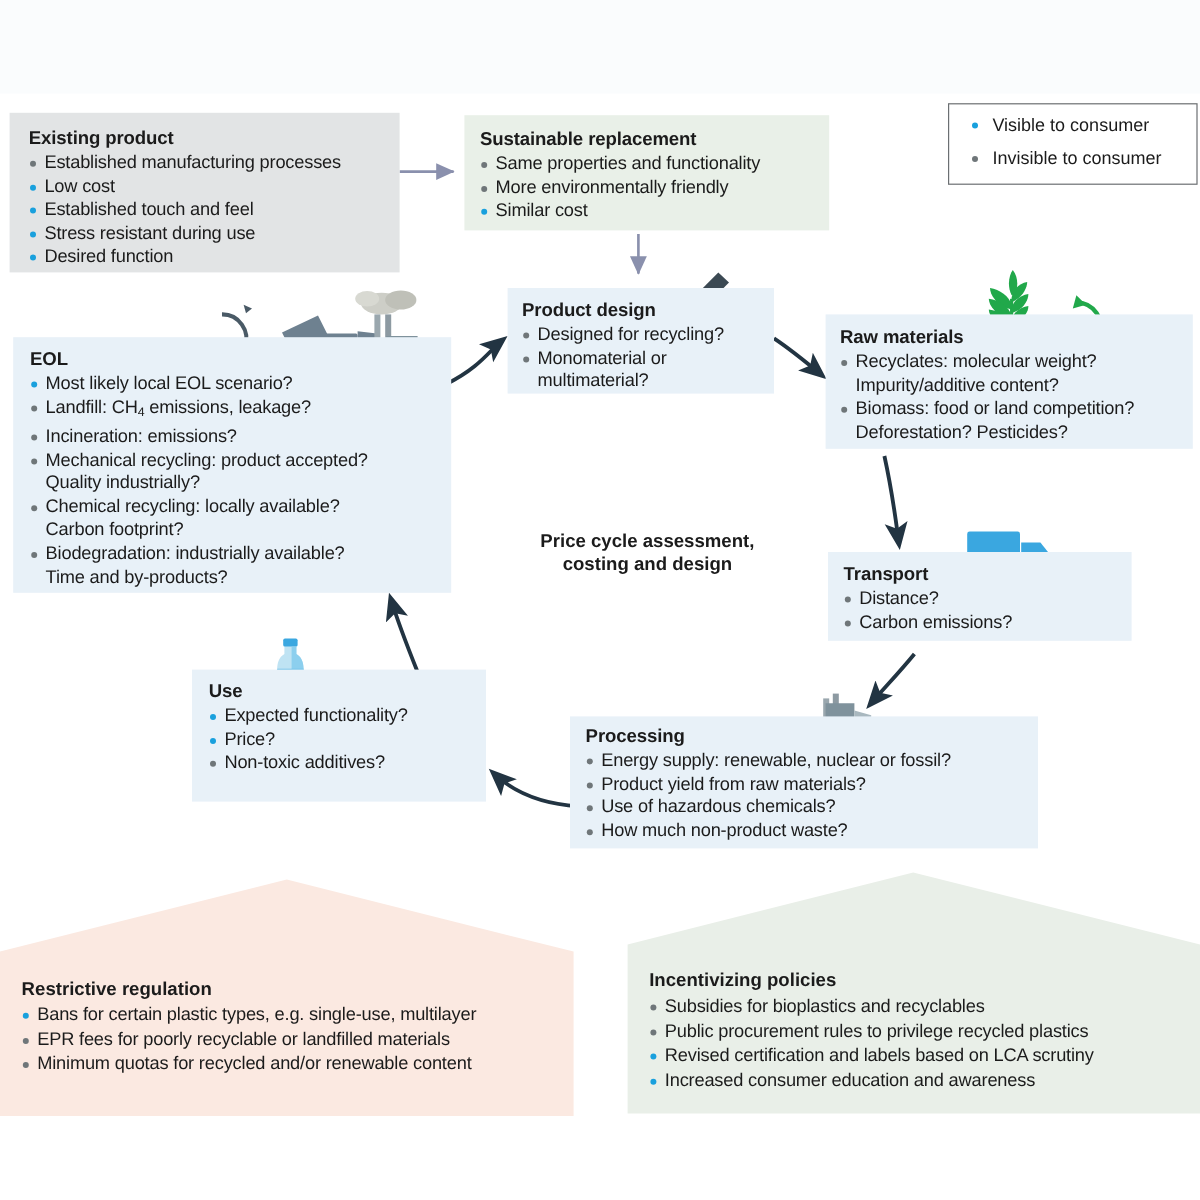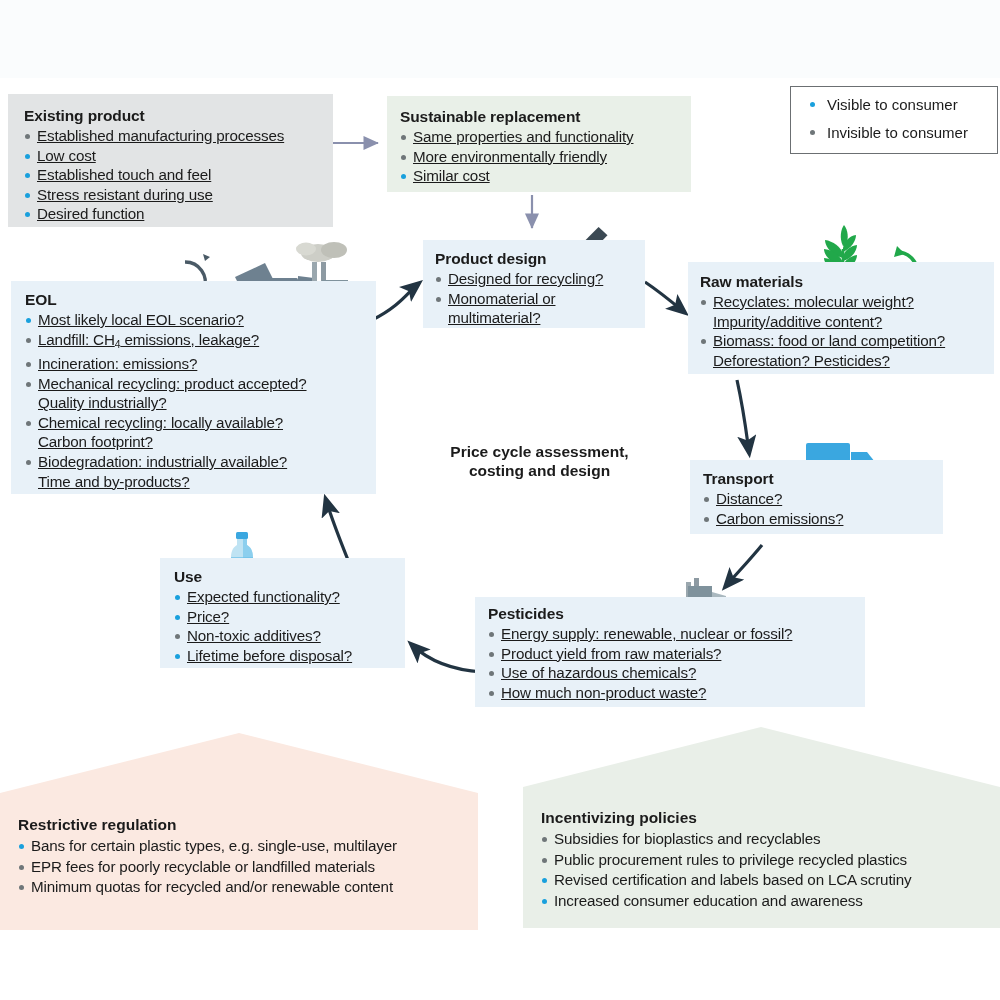--- a/index.html
+++ b/index.html
@@ -24,7 +24,6 @@
   .box li{
     position:relative;padding-left:13px;font-size:15.2px;line-height:19.6px;
     letter-spacing:-0.15px;
-    text-decoration:underline;
   }
   .box li:before{
     content:"";position:absolute;left:1px;top:8px;width:5px;height:5px;border-radius:50%;

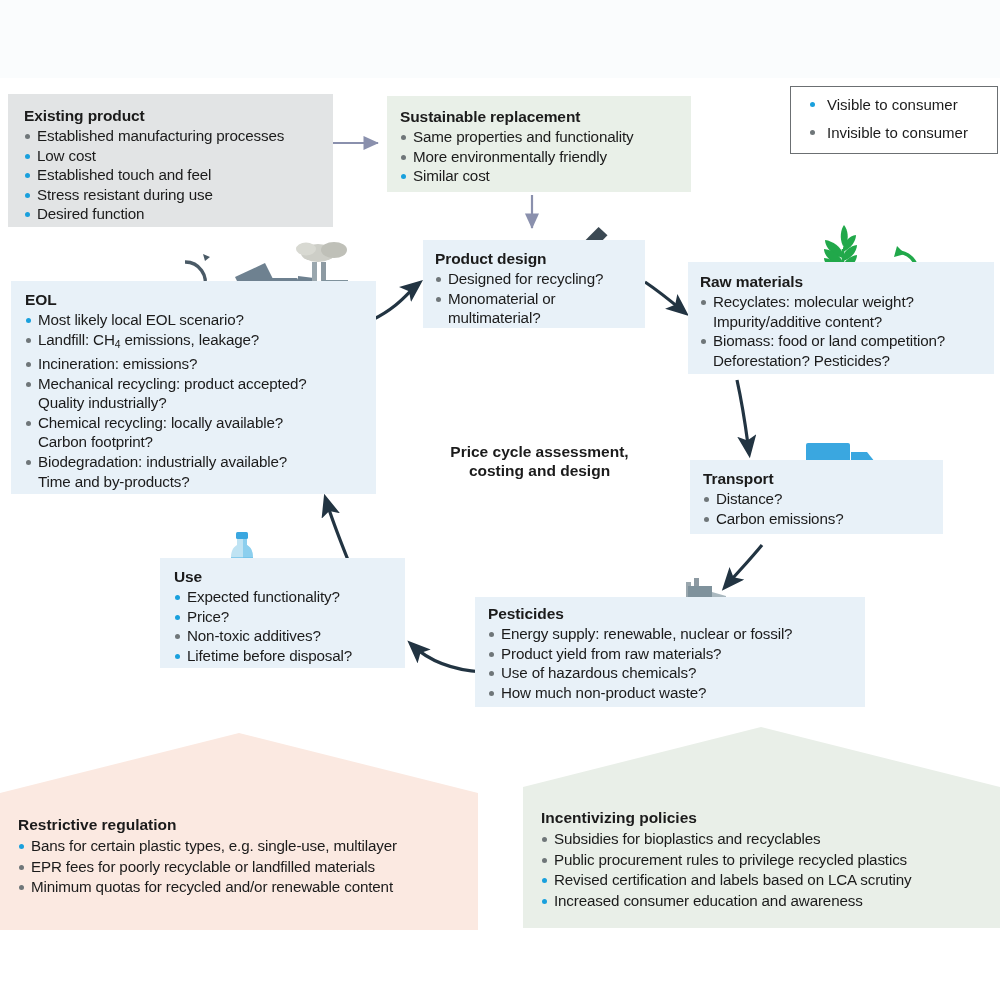--- a/index.html
+++ b/index.html
@@ -240,7 +240,7 @@
   </div>
 
   <div class="box blue" style="left:475px;top:597px;width:390px;height:110px;padding:7px 6px 0 13px;">
-    <div class="ttl">Pesticides</div>
+    <div class="ttl">Processing</div>
     <ul>
       <li>Energy supply: renewable, nuclear or fossil?</li>
       <li>Product yield from raw materials?</li>

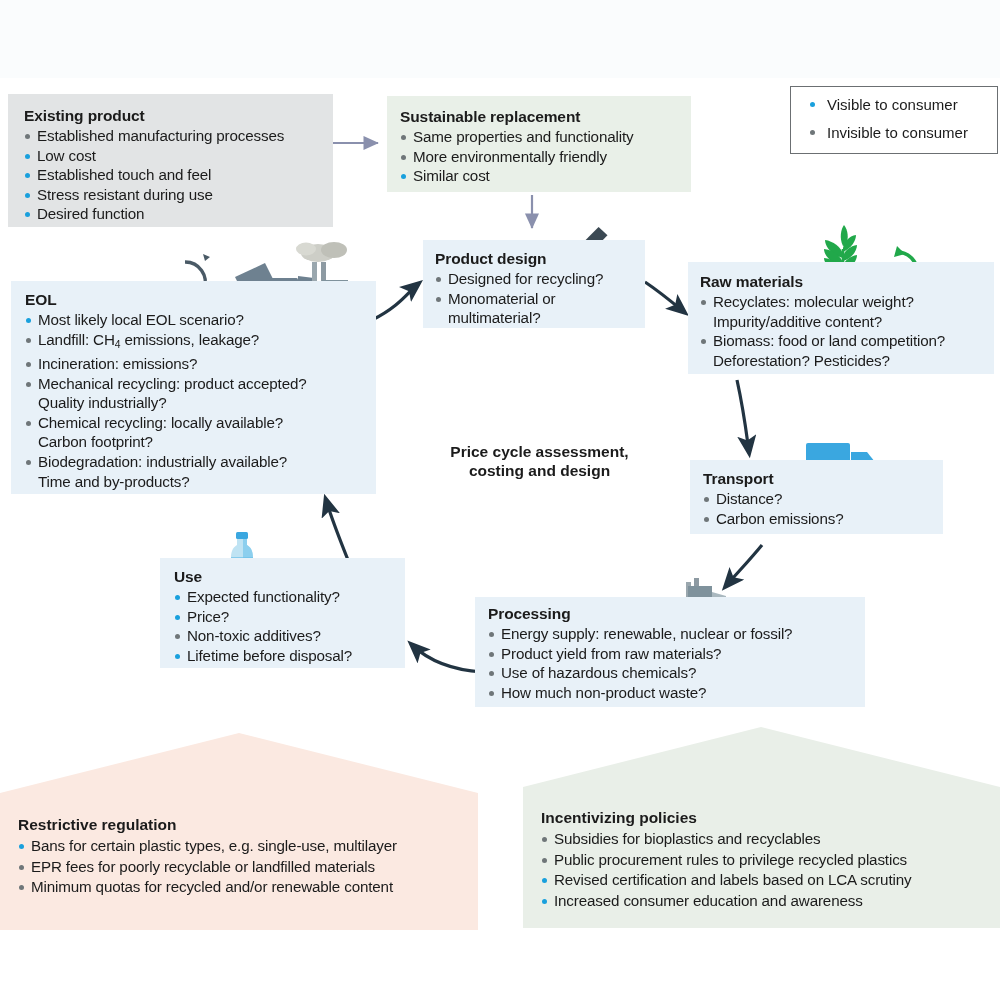--- a/index.html
+++ b/index.html
@@ -255,7 +255,6 @@
       <li class="v">Expected functionality?</li>
       <li class="v">Price?</li>
       <li>Non-toxic additives?</li>
-      <li class="v">Lifetime before disposal?</li>
     </ul>
   </div>
 

